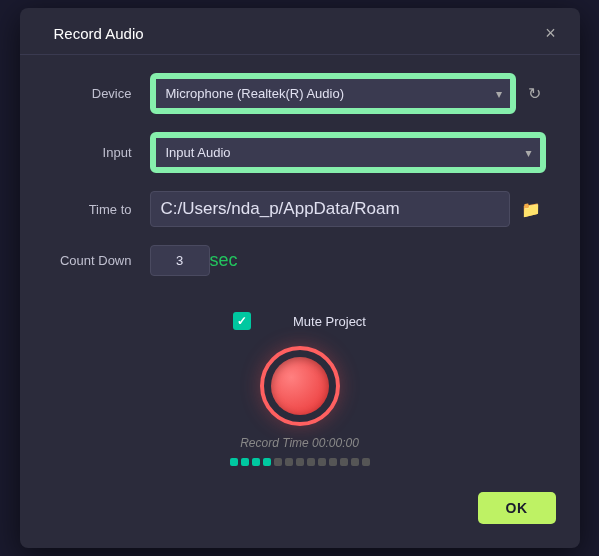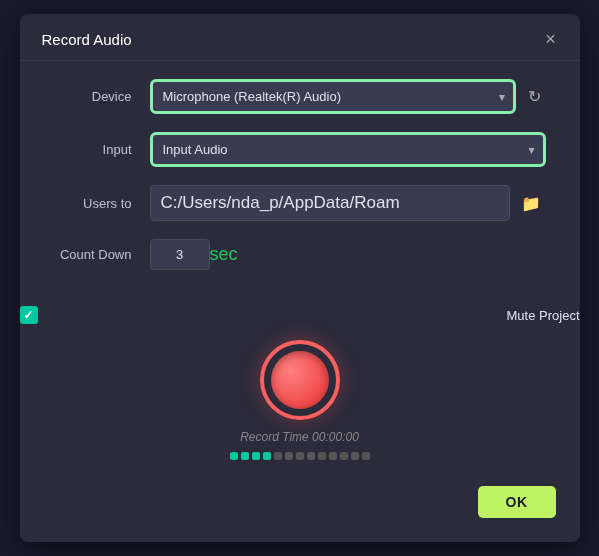--- a/index.html
+++ b/index.html
@@ -25,7 +25,7 @@
       display: flex;
       align-items: center;
       justify-content: space-between;
-      padding: 14px 18px 10px 22px;
+      padding: 14px 18px 10px 34px;
       border-bottom: 1px solid #3a3a50;
     }
     .title-text {

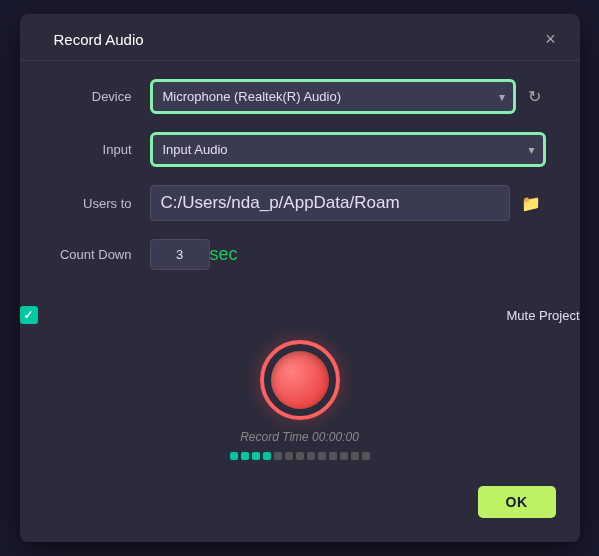--- a/index.html
+++ b/index.html
@@ -65,7 +65,7 @@
     .select-wrapper {
       flex: 1;
       background: #3a3a50;
-      border: 3px solid #86efac;
+      border: 6px solid #86efac;
       border-radius: 6px;
       color: #e0e0f0;
       font-size: 13px;

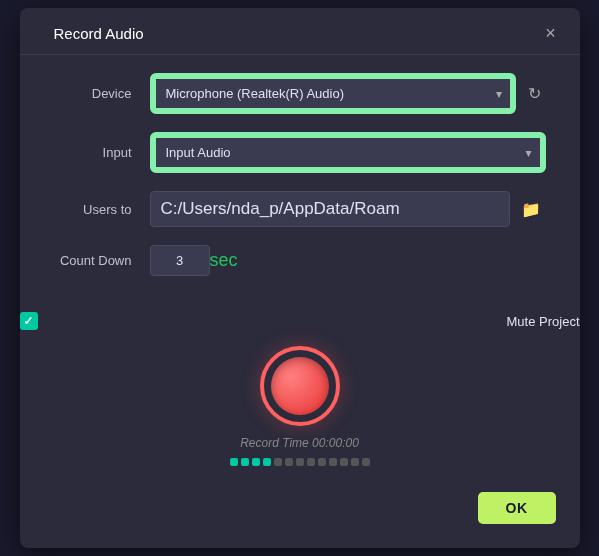--- a/index.html
+++ b/index.html
@@ -281,7 +281,7 @@
     </div>
 
     <div class="form-row">
-      <span class="form-label">Users to</span>
+      <span class="form-label">Time to</span>
       <div class="saveto-row" style="flex:1; display:flex; align-items:center;">
         <div class="saveto-path">C:/Users/nda_p/AppData/Roam</div>
         <button class="folder-btn" title="Browse">

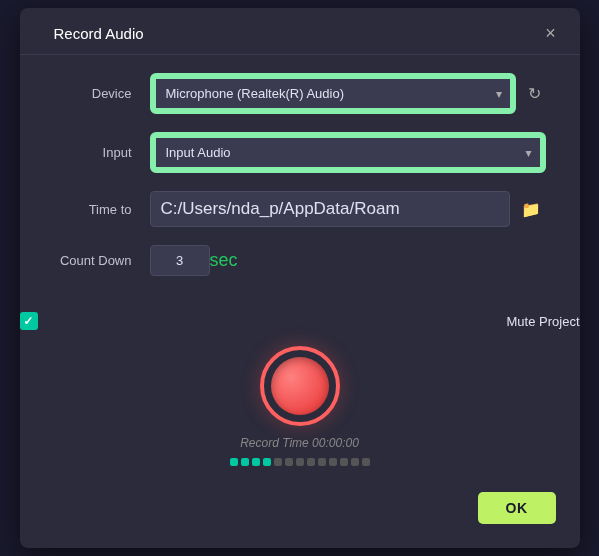--- a/index.html
+++ b/index.html
@@ -153,7 +153,7 @@
     .mute-row {
       display: flex;
       align-items: center;
-      justify-content: space-between;
+      justify-content: center;
       margin: 8px 0 16px 0;
       gap: 34px;
     }

